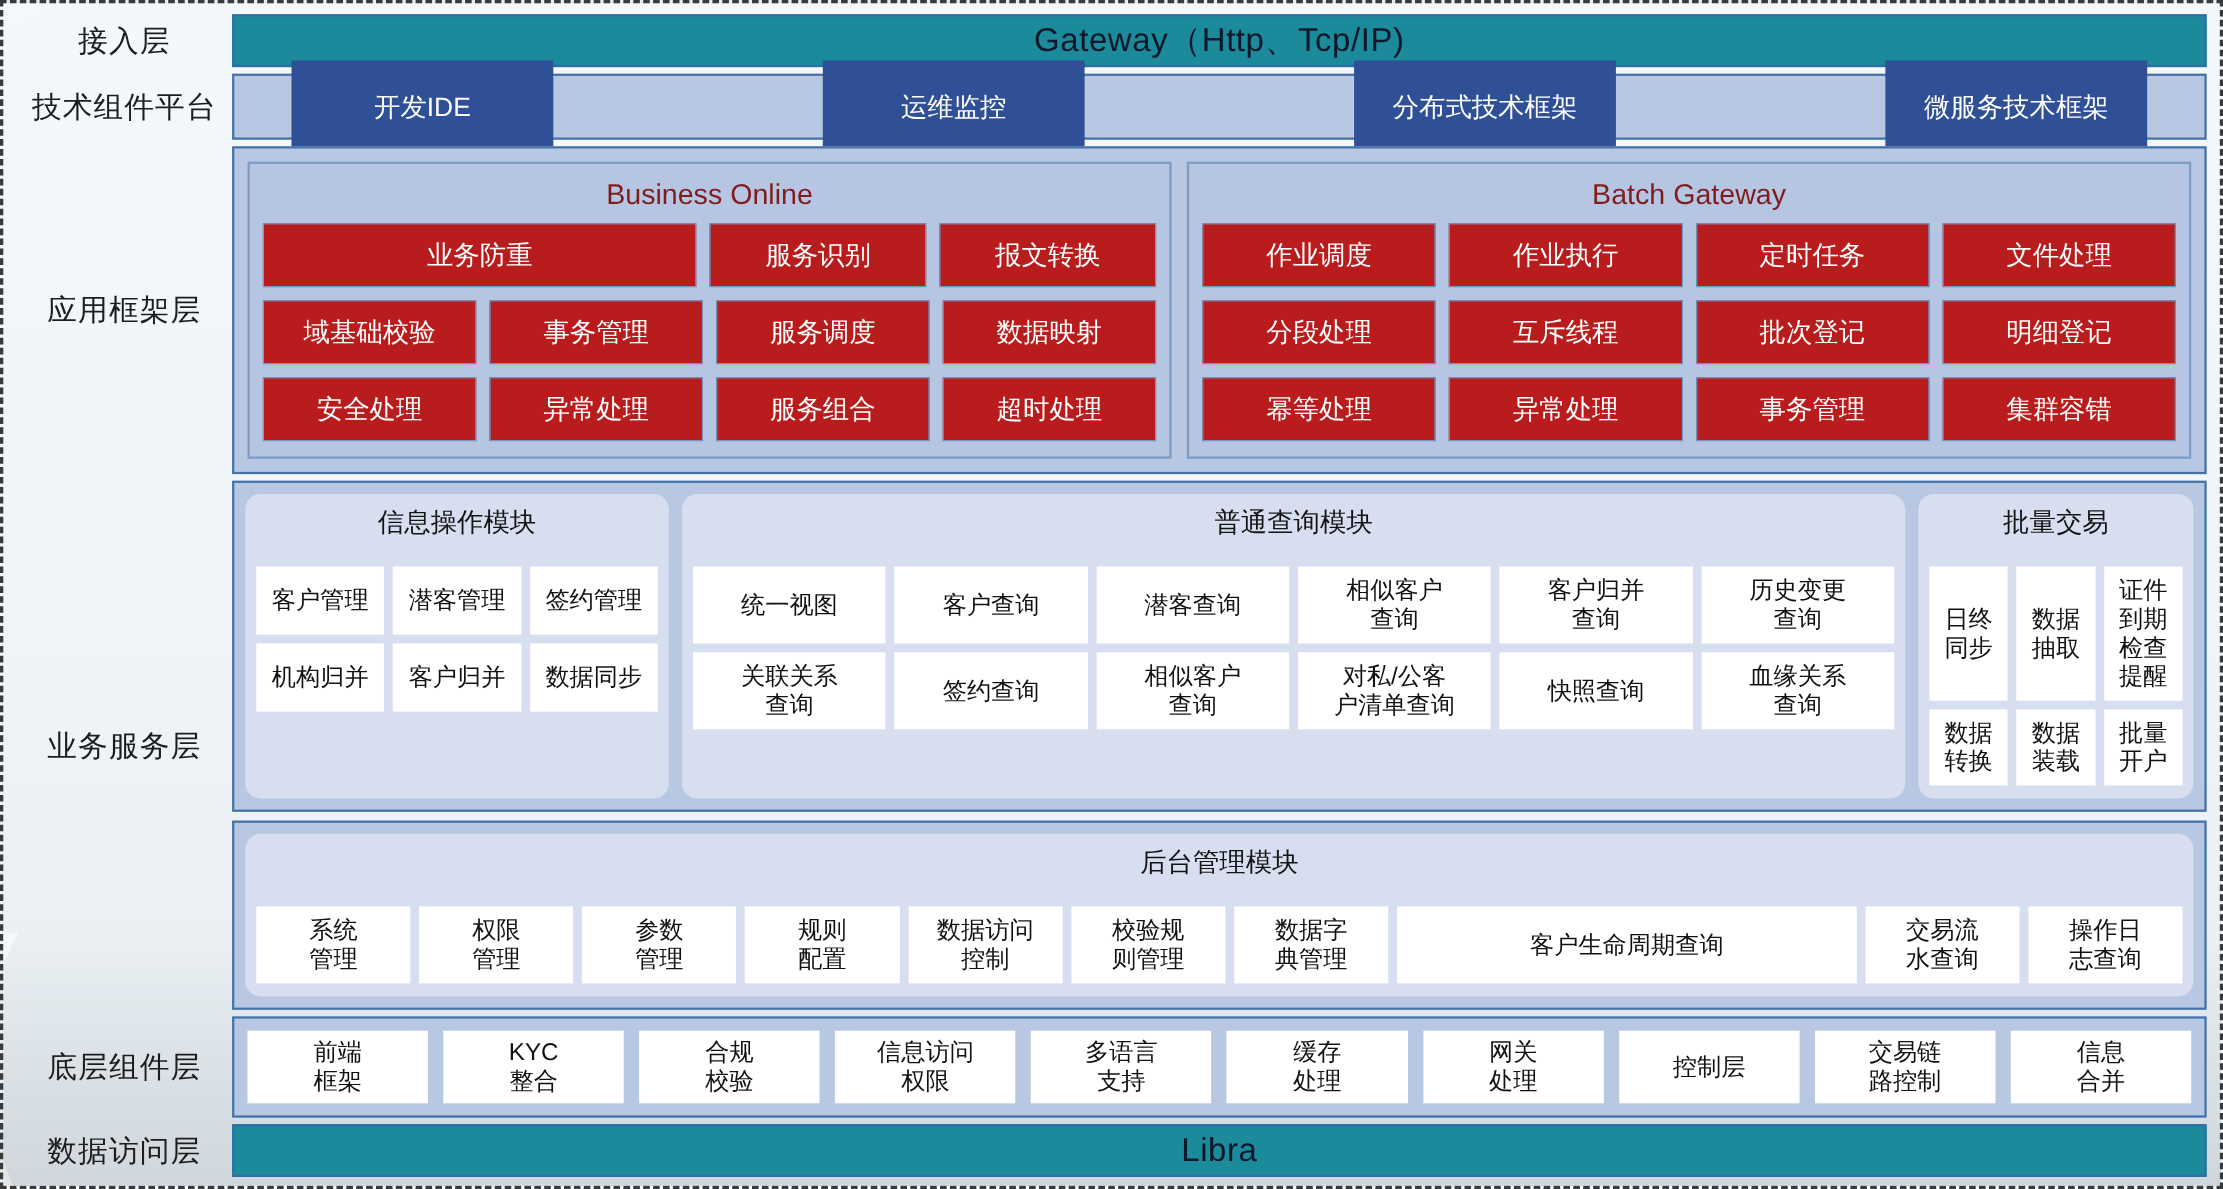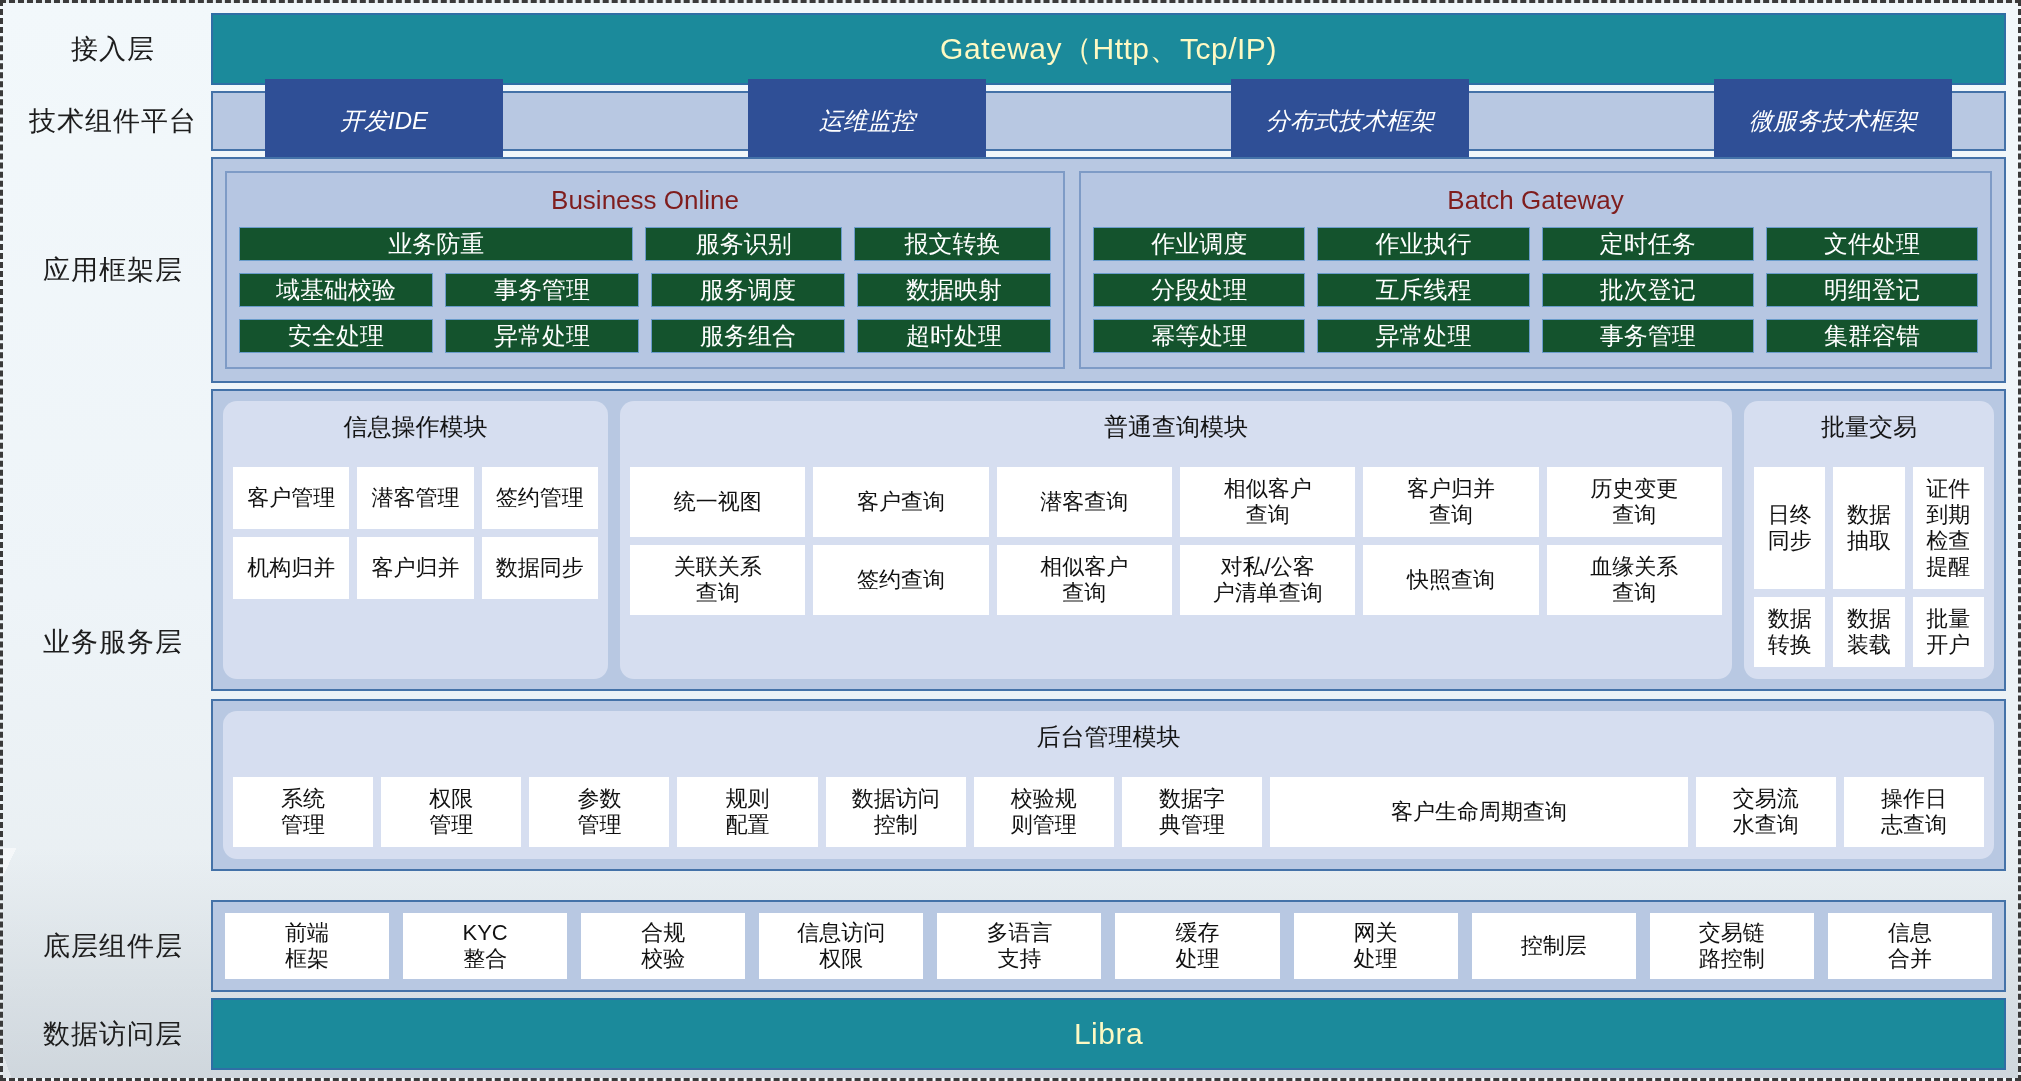--- a/index.html
+++ b/index.html
@@ -43,7 +43,7 @@
     flex: 1 1 auto;
     background: #1b8a9b;
     border: 2px solid #2f6ea5;
-    color: #fef9c3;
+    color: #0f172a;
     display: flex; align-items: center; justify-content: center;
     font-size: 30px;
     letter-spacing: .5px;

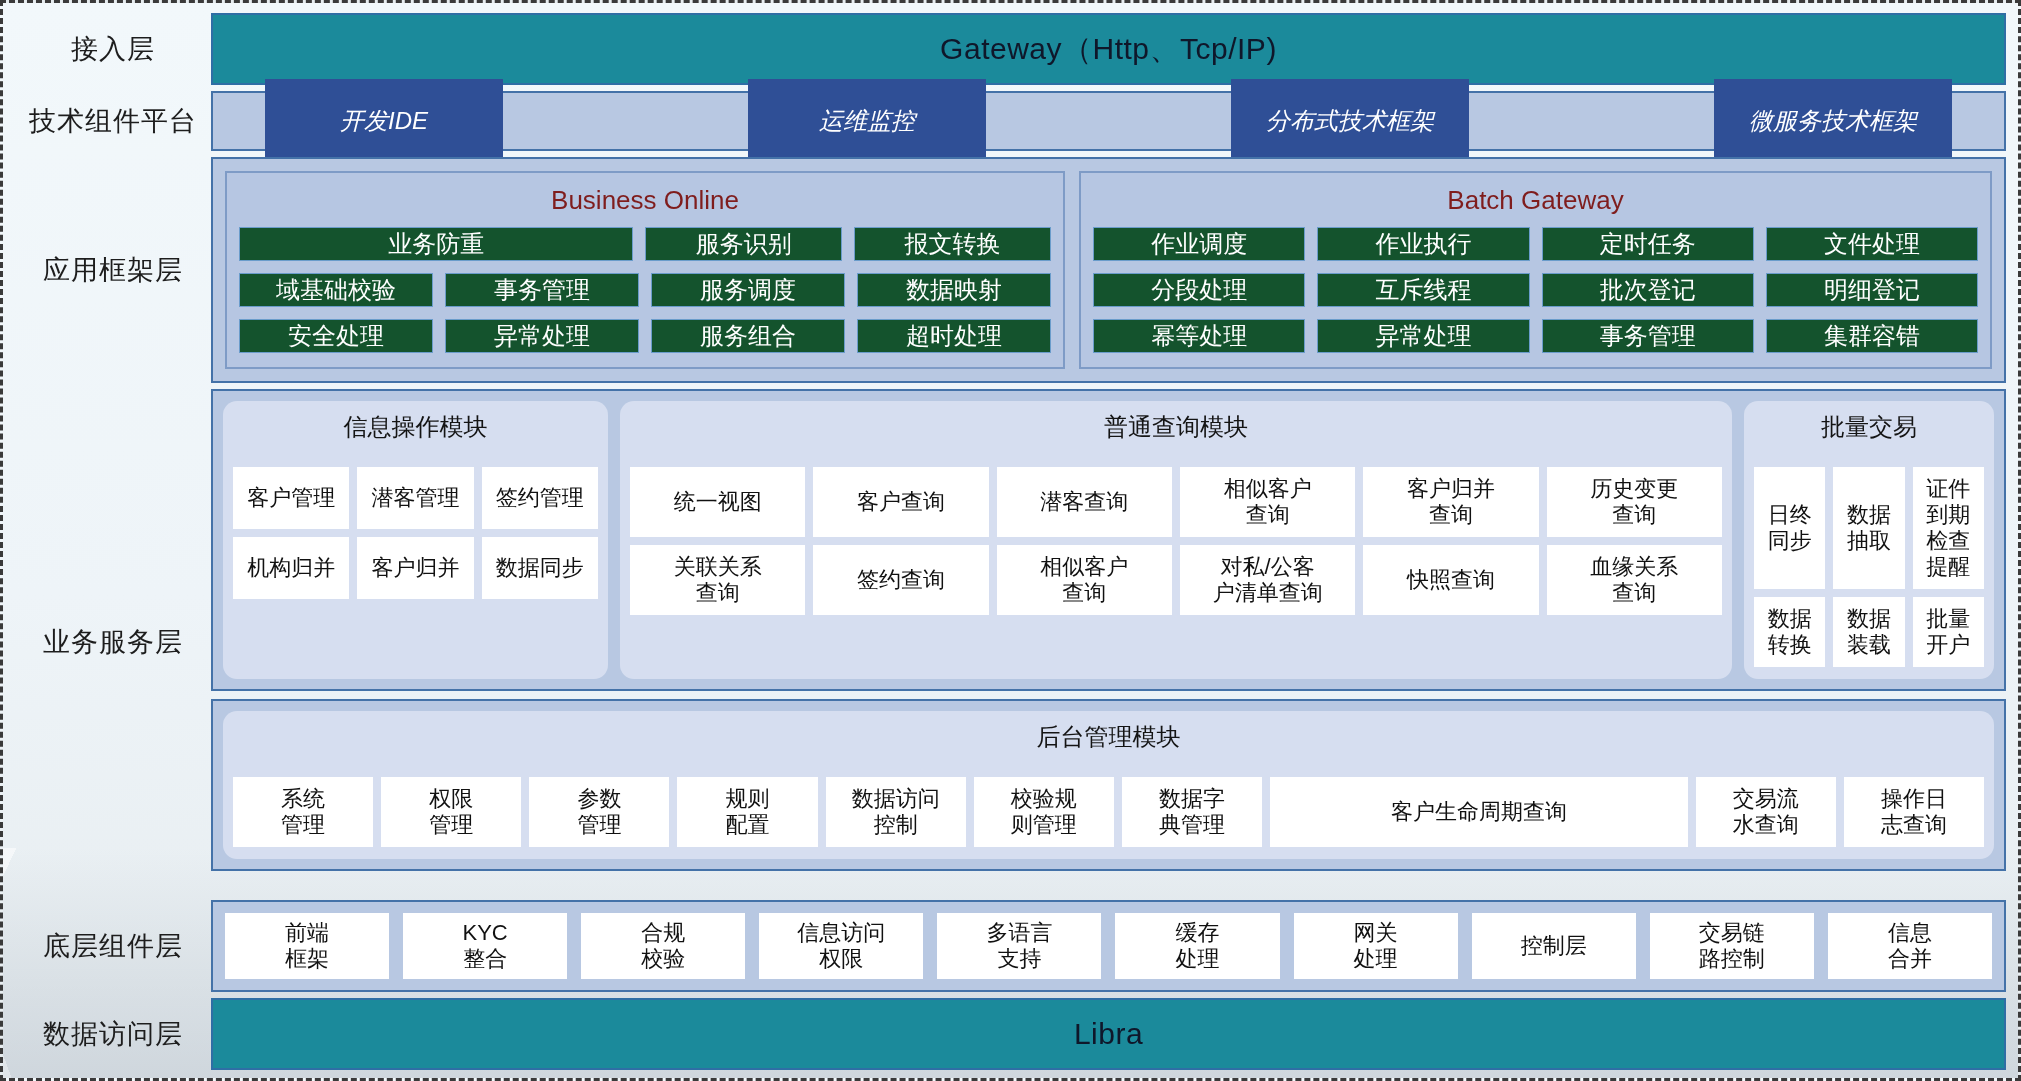--- a/index.html
+++ b/index.html
@@ -66,7 +66,6 @@
     text-align: center;
     padding: 26px 10px;
     flex: 0 0 238px;
-    font-style: italic;
   }
 
   

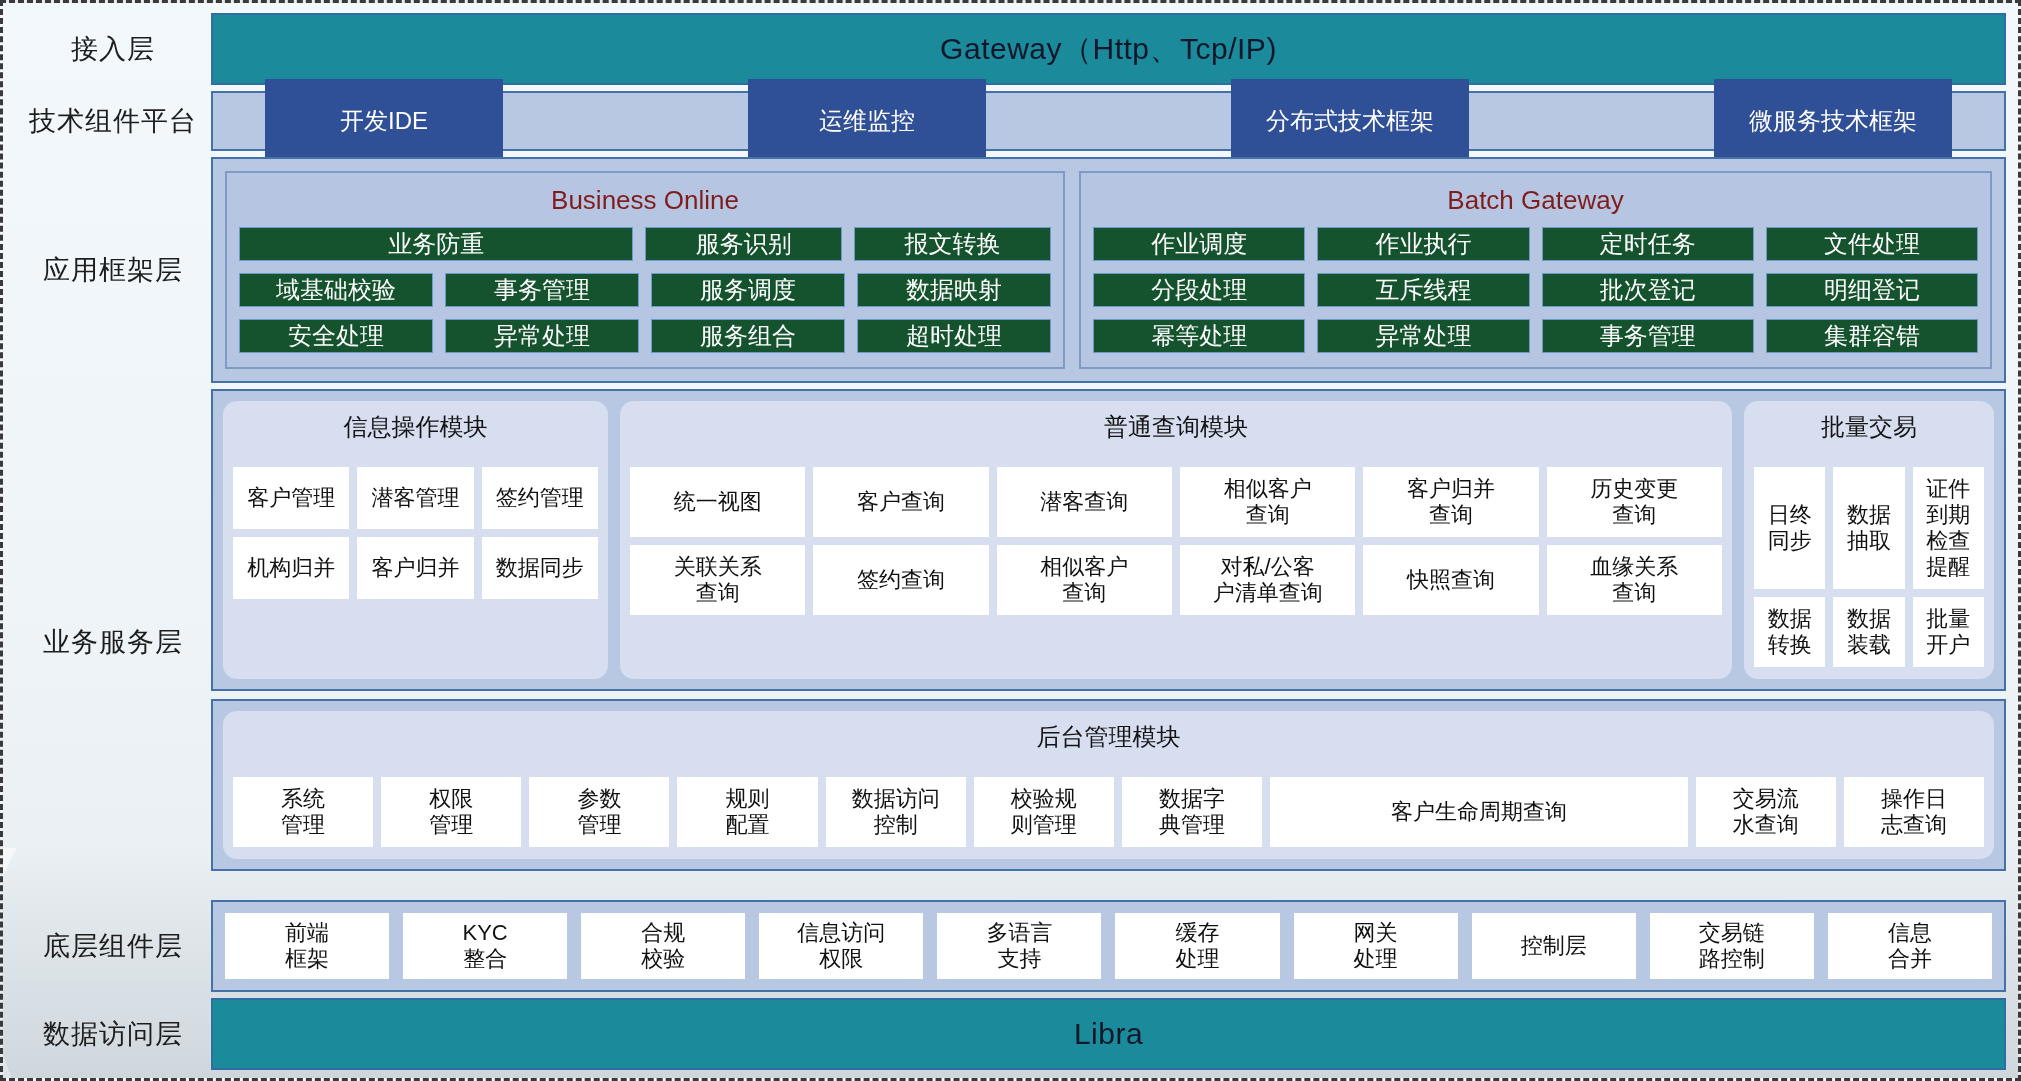--- a/index.html
+++ b/index.html
@@ -87,12 +87,12 @@
   .grid { display: flex; flex-direction: column; gap: 12px; }
   .grid .line { display: flex; gap: 12px; }
   .mbox {
-    background: #14532d;
+    background: #b91c1c;
     border: 1px solid #6a9ccb;
     color: #ffffff;
     font-size: 24px;
     text-align: center;
-    padding: 0 6px;
+    padding: 12px 6px;
     flex: 1 1 0;
     display: flex; align-items: center; justify-content: center;
   }

